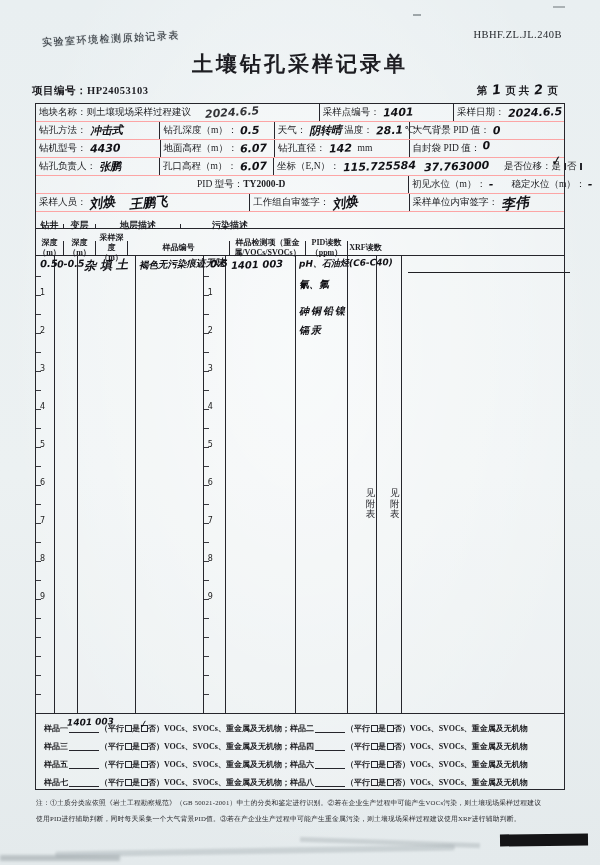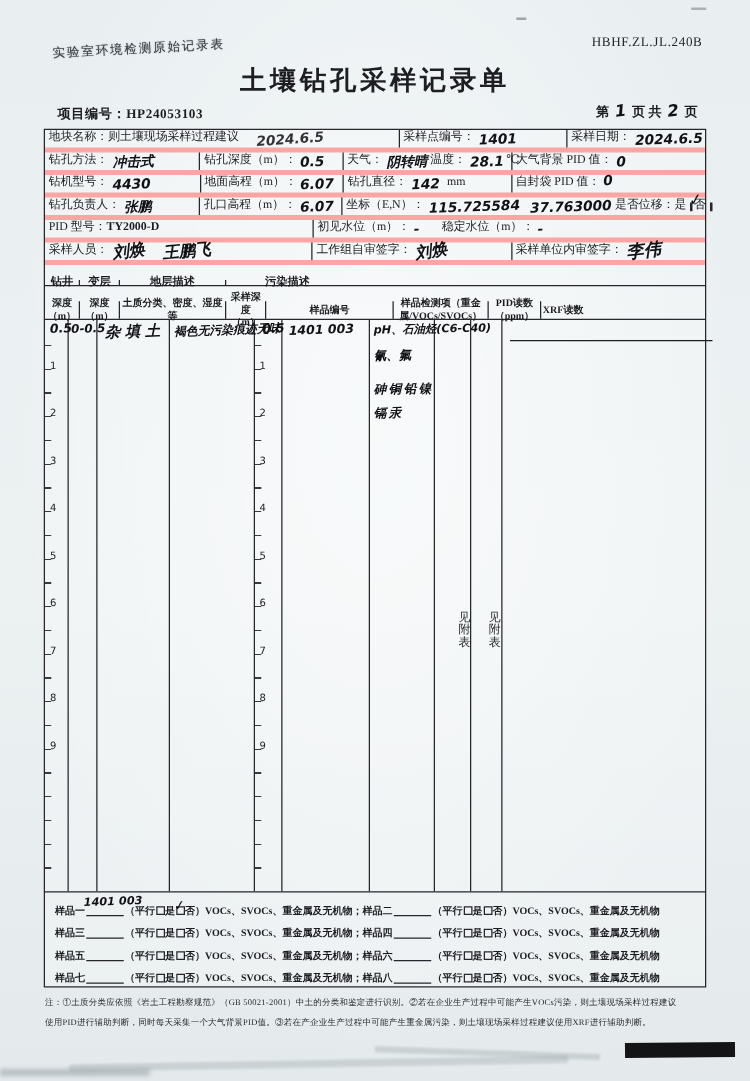--- a/index.html
+++ b/index.html
@@ -24,7 +24,7 @@
   }
   .doc-code{right:38px;top:29px;font-size:10.5px;letter-spacing:.5px;color:#23262b;}
   .title{left:0;right:0;top:50px;text-align:center;font-size:21px;font-weight:bold;letter-spacing:3px;}
-  .proj{left:46px;top:84px;font-size:10.5px;font-weight:bold;letter-spacing:.5px;}
+  .proj{left:32px;top:84px;font-size:10.5px;font-weight:bold;letter-spacing:.5px;}
   .pageno{right:42px;top:82px;font-size:10.5px;font-weight:bold;}
   .pageno .hw{font-size:13px;display:inline-block;margin:0 2px;transform:rotate(-6deg);}
 

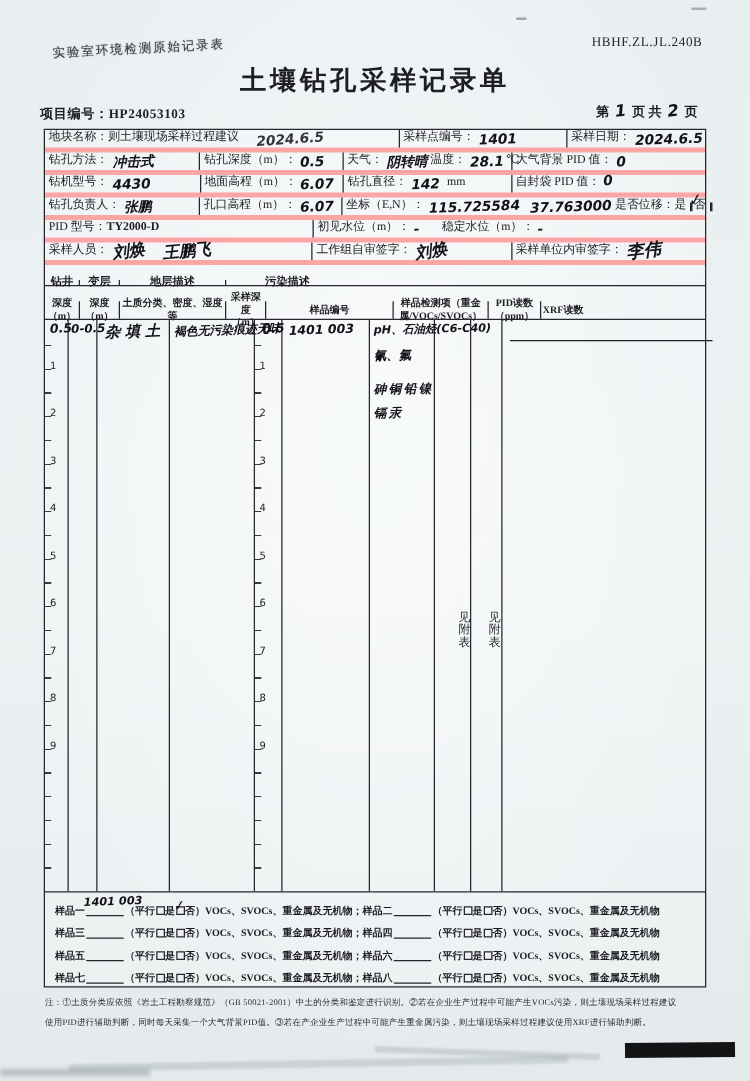--- a/index.html
+++ b/index.html
@@ -32,8 +32,8 @@
     left:35px;top:103px;width:530px;height:687px;
     border:1.5px solid #26262c;box-sizing:border-box;background:rgba(255,255,255,.25);
   }
-  .irow{display:flex;border-bottom:4px solid #fca5a5;box-sizing:border-box;height:18px;
-        align-items:center;font-size:9.5px;line-height:1;}
+  .irow{display:flex;border-bottom:1px solid #fca5a5;box-sizing:border-box;height:18px;
+        align-items:center;font-size:9.5px;line-height:1;justify-content:flex-end;}
   .irow>div{border-right:1px solid #26262c;box-sizing:border-box;height:100%;
             display:flex;align-items:center;padding:0 3px;overflow:visible;white-space:nowrap;}
   .irow>div:last-child{border-right:none;}

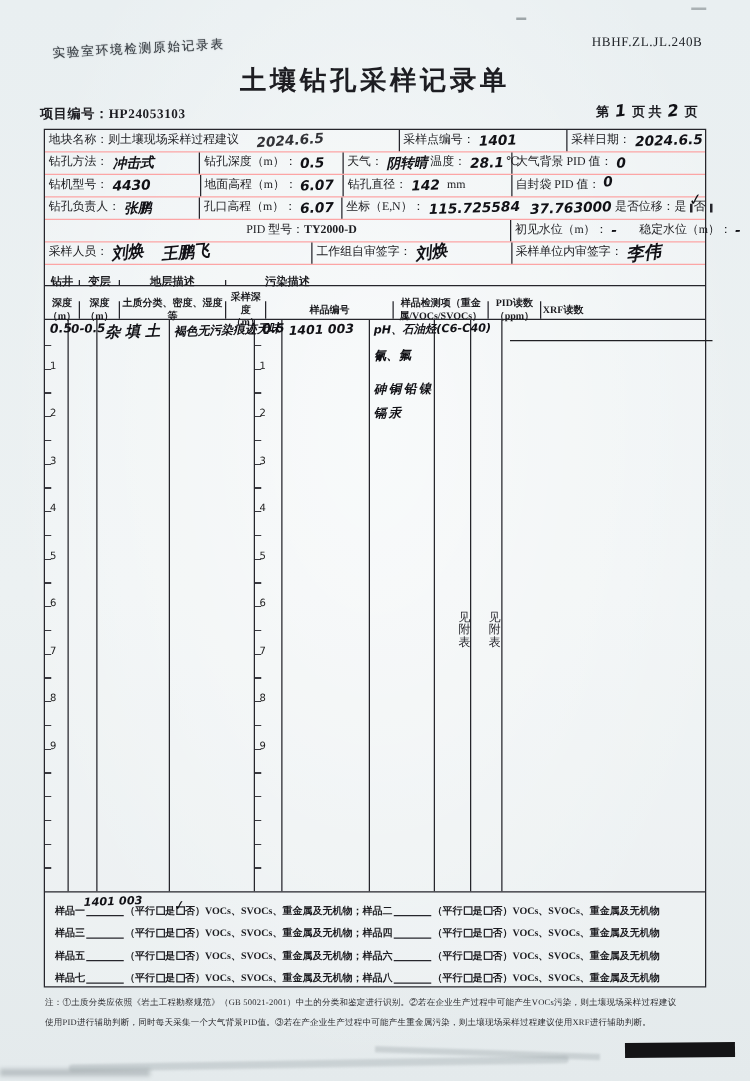--- a/index.html
+++ b/index.html
@@ -180,7 +180,7 @@
       <span>坐标（E,N）：</span>
       <span class="hw">115.725584</span>
       <span class="hw" style="margin-left:8px">37.763000</span>
-      <span style="margin-left:3px">是否位移：</span>
+      <span style="margin-left:15px">是否位移：</span>
       <span>是</span>
         <span class="cb"></span>
       <span>否</span>

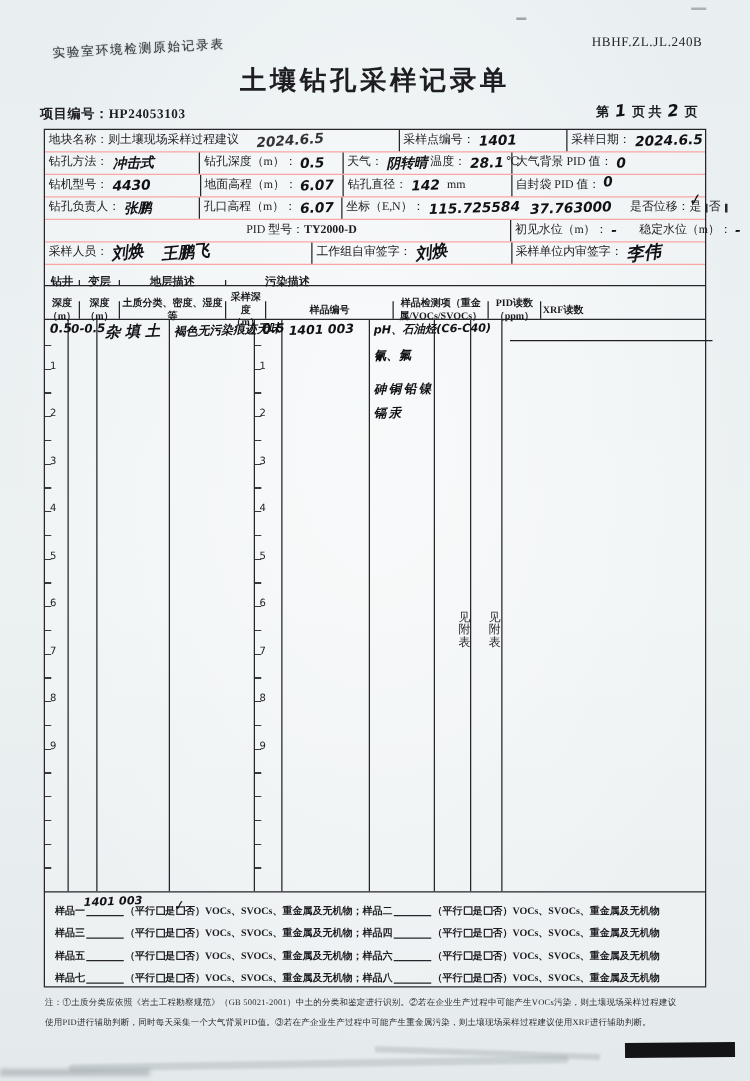--- a/index.html
+++ b/index.html
@@ -228,7 +228,6 @@
   <div class="hrowB">
     <div style="width:28px">深度（m）</div>
     <div style="width:32px">深度（m）</div>
-    <div style="width:85px">土质分类、密度、湿度等</div>
     <div style="width:32px">采样深度（m）</div>
     <div style="width:102px">样品编号</div>
     <div style="width:76px">样品检测项（重金属/VOCs/SVOCs）</div>

